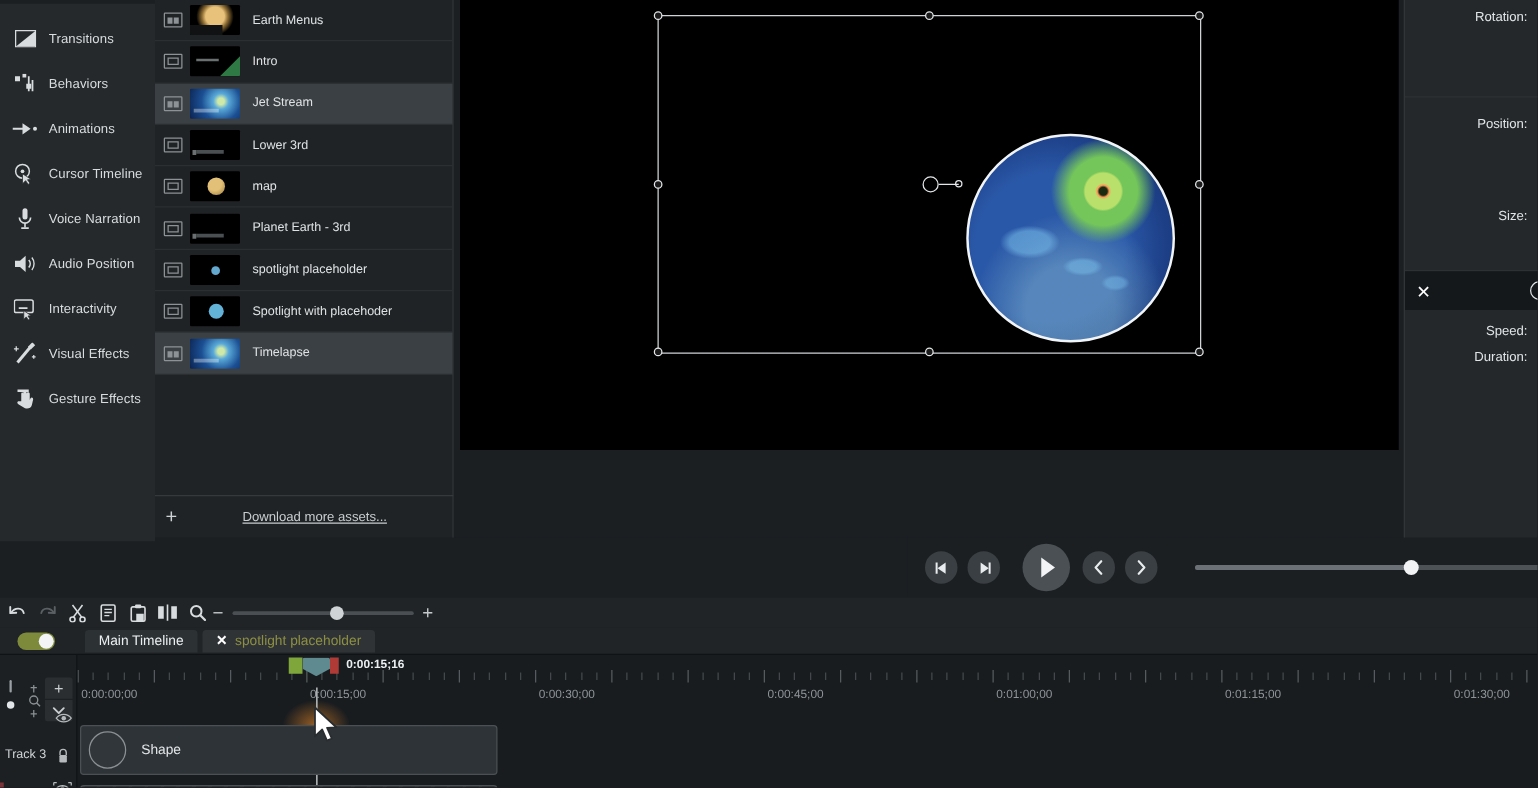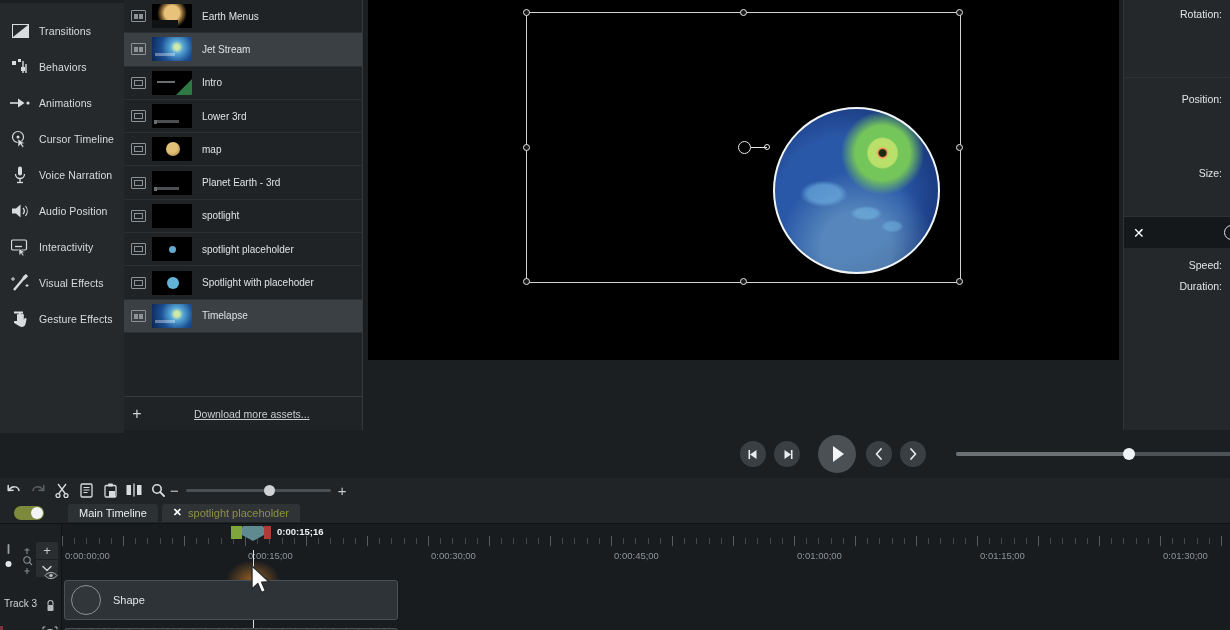--- a/index.html
+++ b/index.html
@@ -391,13 +391,6 @@
             </span>
             <span class="asset-name">Earth Menus</span>
           </div>
-          <div class="asset-row sel">
-            <span class="asset-kind multi"></span>
-            <span class="asset-thumb" style="background:radial-gradient(circle at 62% 42%, #cfeaa8 0 9%, #58a8d8 22%, #1b4f93 55%, #0b2350 100%);">
-              <span style="position:absolute;left:3px;bottom:5px;width:20px;height:3px;background:rgba(255,255,255,.35)"></span>
-            </span>
-            <span class="asset-name">Jet Stream</span>
-          </div>
           <div class="asset-row">
             <span class="asset-kind single"></span>
             <span class="asset-thumb" style="background:#000;">
@@ -405,6 +398,13 @@
               <span style="position:absolute;left:5px;top:10px;width:18px;height:2px;background:#6a6f72"></span>
             </span>
             <span class="asset-name">Intro</span>
+          </div>
+          <div class="asset-row sel">
+            <span class="asset-kind multi"></span>
+            <span class="asset-thumb" style="background:radial-gradient(circle at 62% 42%, #cfeaa8 0 9%, #58a8d8 22%, #1b4f93 55%, #0b2350 100%);">
+              <span style="position:absolute;left:3px;bottom:5px;width:20px;height:3px;background:rgba(255,255,255,.35)"></span>
+            </span>
+            <span class="asset-name">Jet Stream</span>
           </div>
           <div class="asset-row">
             <span class="asset-kind single"></span>

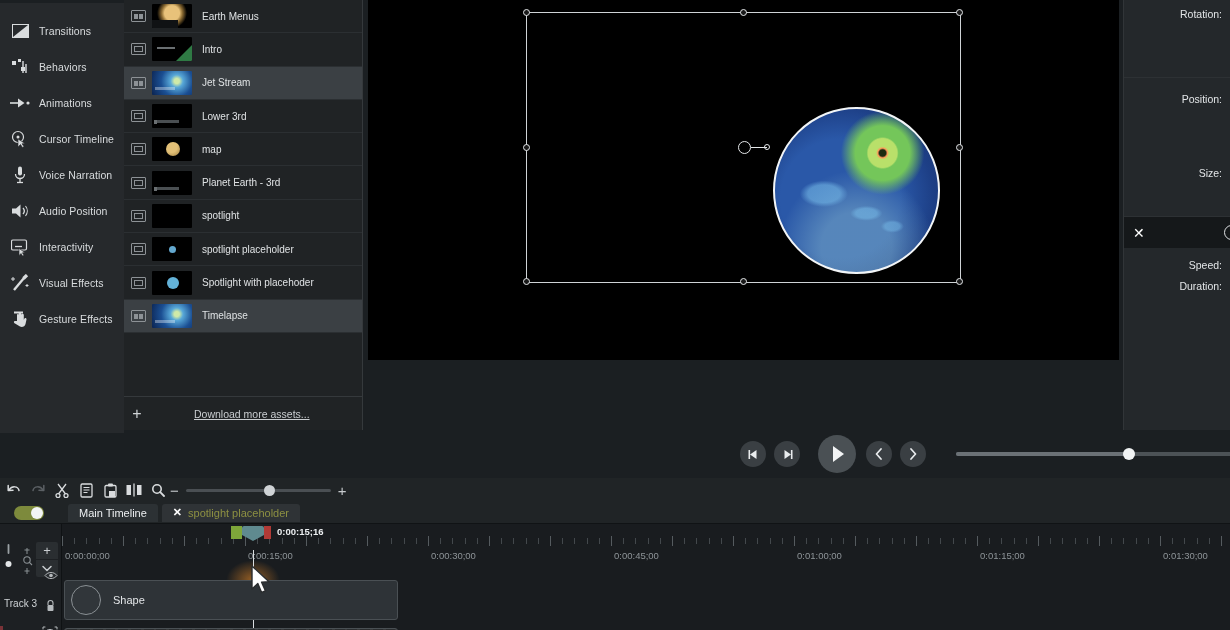--- a/index.html
+++ b/index.html
@@ -428,11 +428,6 @@
               <span style="position:absolute;left:2px;bottom:4px;width:3px;height:4px;background:#6a6f72"></span>
             </span>
             <span class="asset-name">Planet Earth -  3rd</span>
-          </div>
-          <div class="asset-row">
-            <span class="asset-kind single"></span>
-            <span class="asset-thumb" style="background:#000;"></span>
-            <span class="asset-name">spotlight</span>
           </div>
           <div class="asset-row">
             <span class="asset-kind single"></span>

